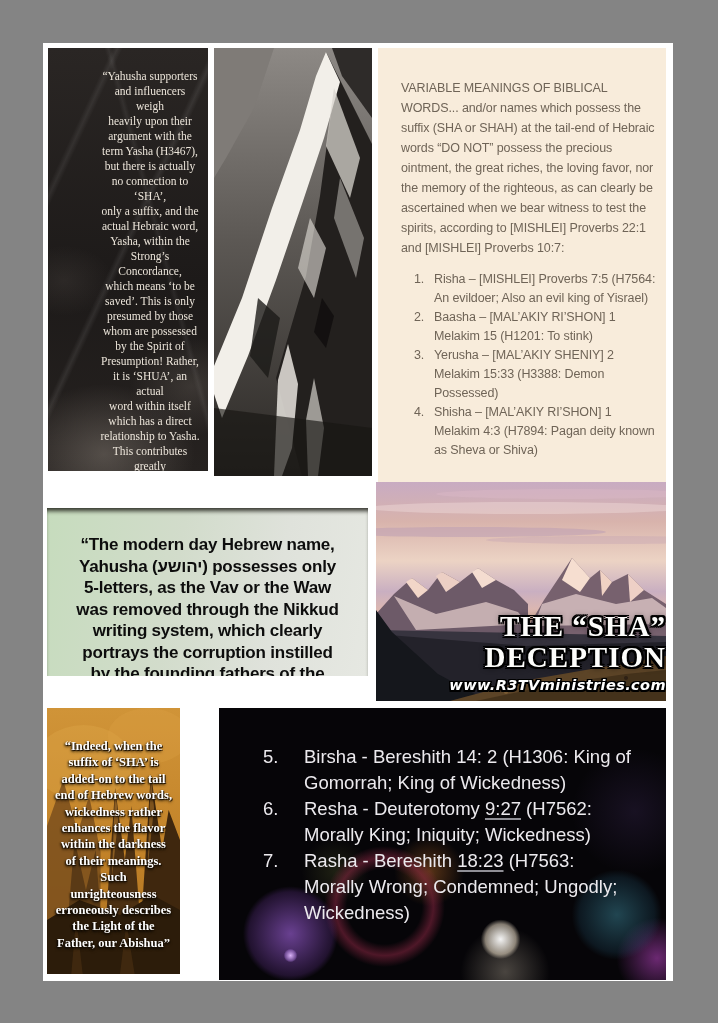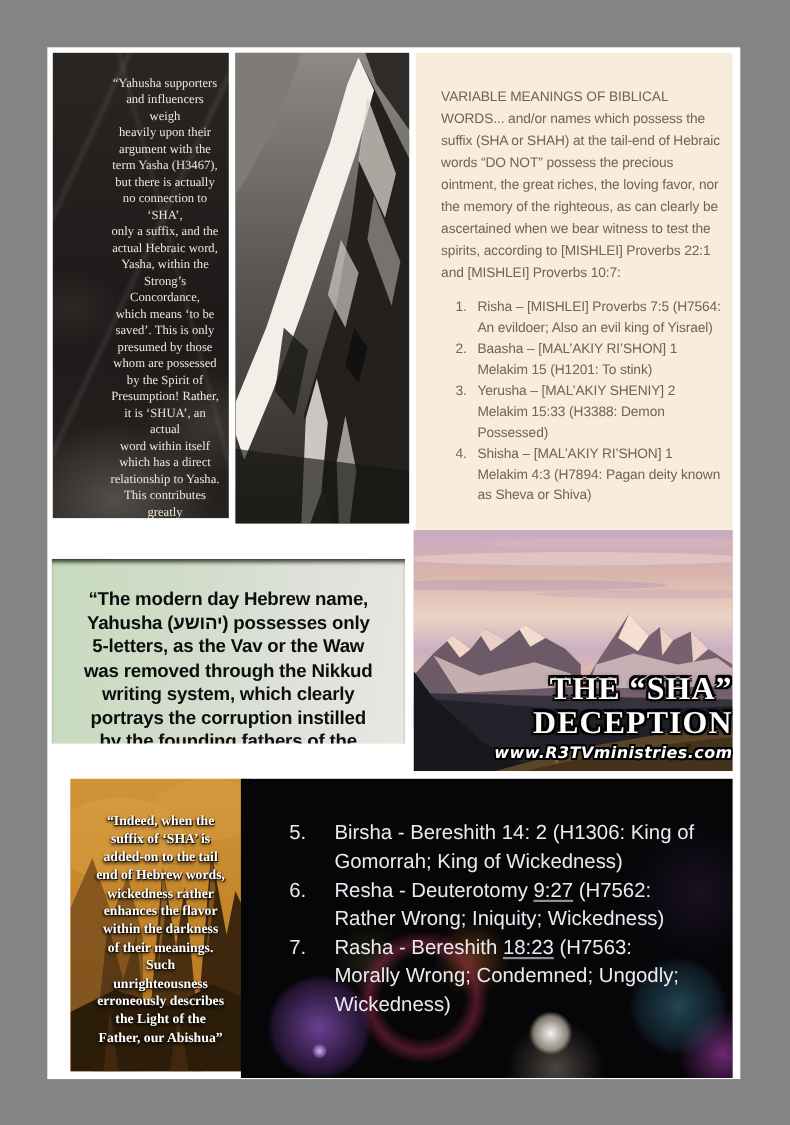--- a/index.html
+++ b/index.html
@@ -53,7 +53,7 @@
                -1.5px -1.5px 0 #000,1.5px 1.5px 0 #000,-1.5px 1.5px 0 #000,1.5px -1.5px 0 #000;}
 
   
-  .p-orange{left:64px;top:708px;width:164px;height:266px;background:#c98a2f;}
+  .p-orange{left:47px;top:708px;width:133px;height:266px;background:#c98a2f;}
   .q-orange{position:relative;padding:30px 7px 0 7px;text-align:center;color:#fff;
     font-family:"Liberation Serif",serif;font-weight:bold;font-size:12.5px;line-height:16.4px;
     text-shadow:1px 1px 0 rgba(30,18,4,.95),-1px 1px 2px rgba(0,0,0,.75),0 2px 3px rgba(0,0,0,.7);}

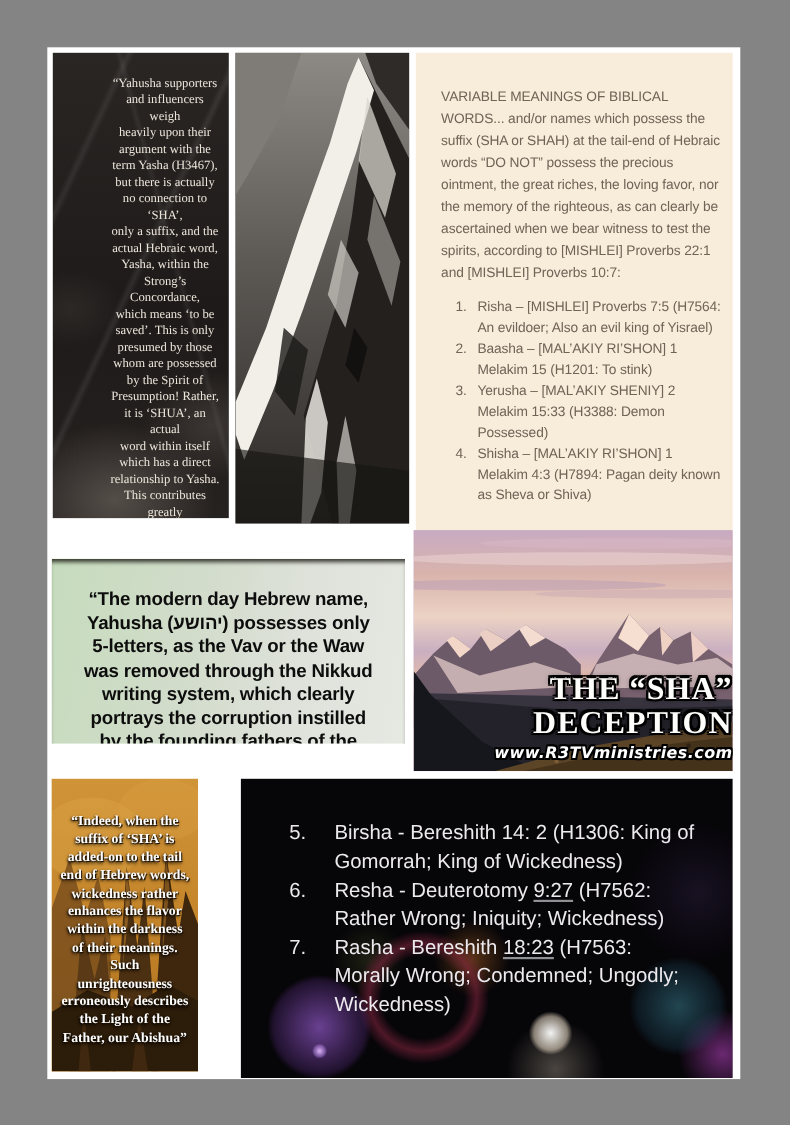--- a/index.html
+++ b/index.html
@@ -262,7 +262,7 @@
         <div class="li-row">
           <span class="li-num">6.</span>
           <span class="li-txt"><span>Resha - Deuterotomy </span><span class="u">9:27</span><span> (H7562:
-Rather Wrong; Iniquity; Wickedness)</span></span>
+Morally King; Iniquity; Wickedness)</span></span>
         </div>
         <div class="li-row">
           <span class="li-num">7.</span>

